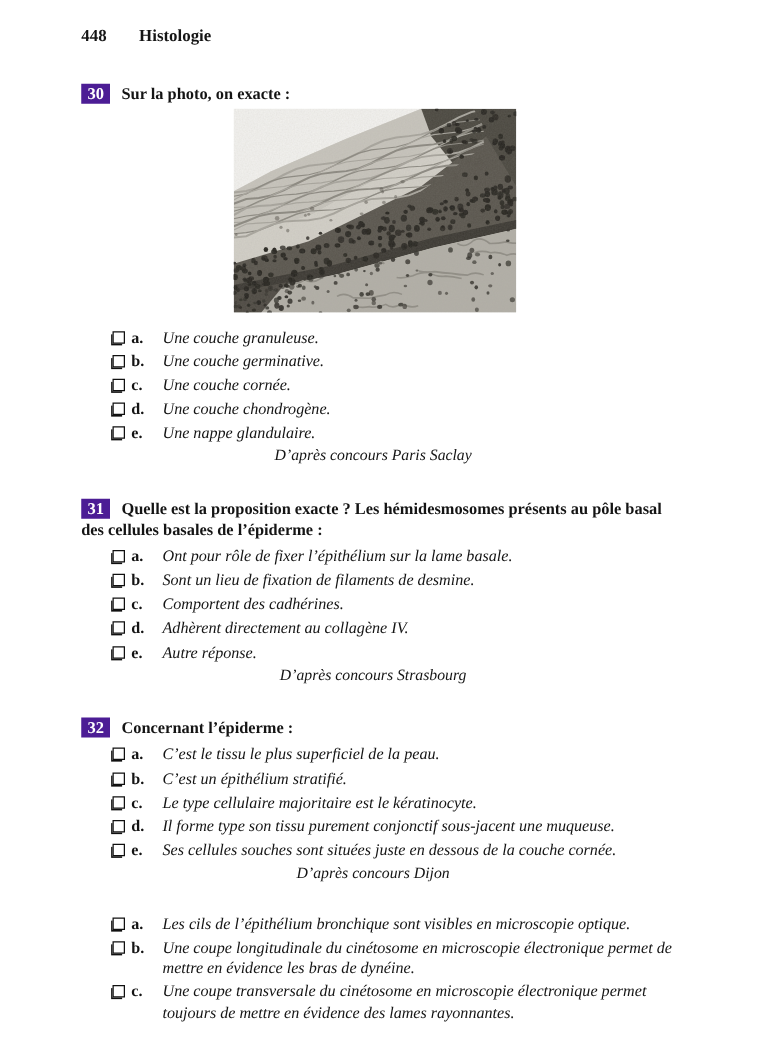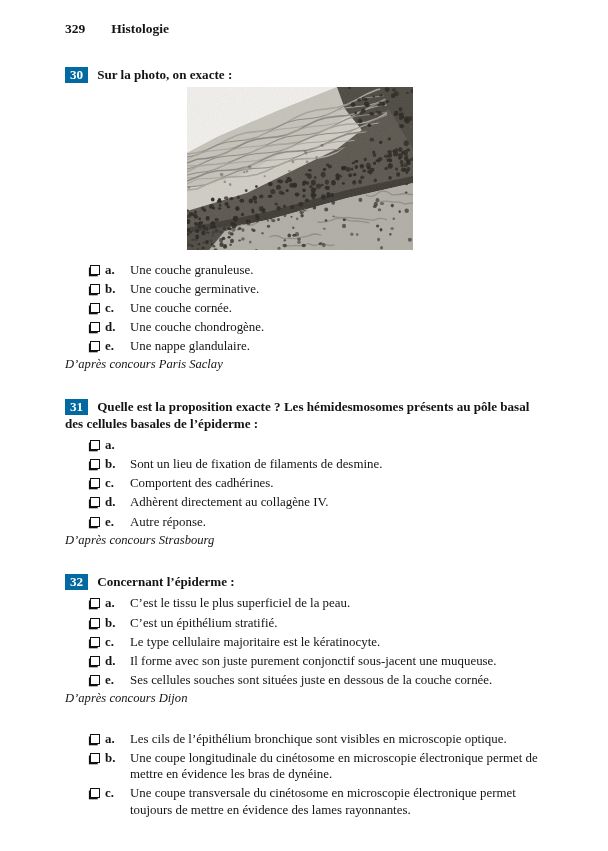--- a/index.html
+++ b/index.html
@@ -39,7 +39,7 @@
 
 <div class="page">
   <div class="hdr">
-    <span>329</span>
+    <span>448</span>
     <span>Histologie</span>
   </div>
   <div class="questions">

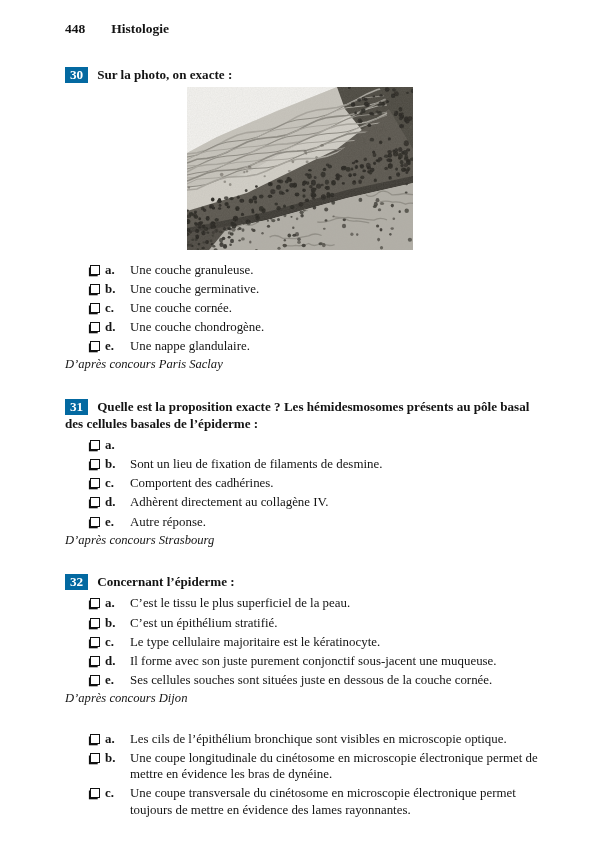--- a/index.html
+++ b/index.html
@@ -14,7 +14,7 @@
   .q + .q{margin-top:25px;}
   .q-head{font-weight:bold;font-size:13.1px;line-height:1.3;}
   .badge{
-    display:inline-block;background:#0369a1;color:#ffffff;font-weight:bold;
+    display:inline-block;background:#4c1d95;color:#ffffff;font-weight:bold;
     padding:1px 5px 2px 5px;margin-right:9px;font-size:13.2px;line-height:1.05;
     vertical-align:baseline;
   }

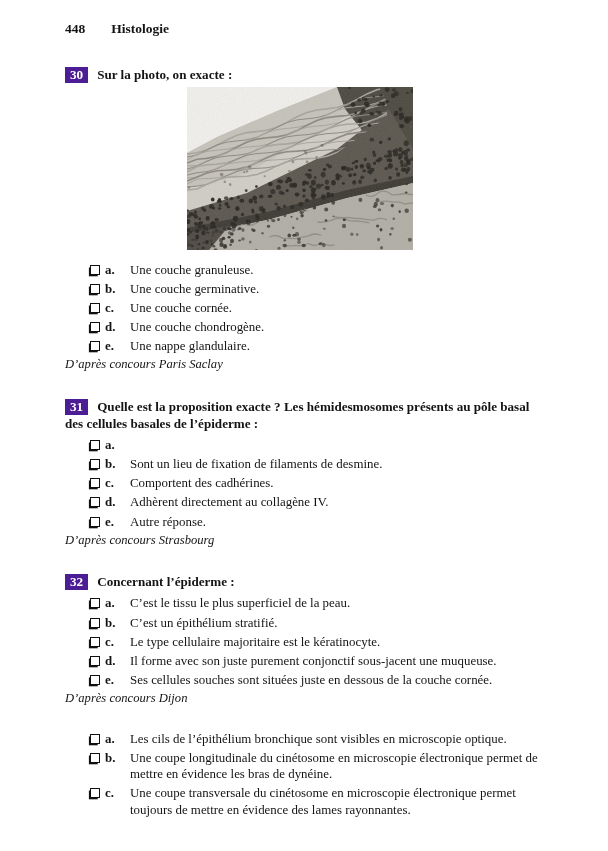--- a/index.html
+++ b/index.html
@@ -31,7 +31,7 @@
     margin:3px 5px 0 0;cursor:pointer;
   }
   .letter{flex:0 0 25px;font-weight:bold;}
-  .text{flex:1;padding-right:2px;}
+  .text{flex:1;padding-right:2px;font-style:italic;}
   .attr{font-style:italic;text-align:left;font-size:12.6px;margin:1px 12px 0 0;line-height:1.2;}
 </style>
 </head>

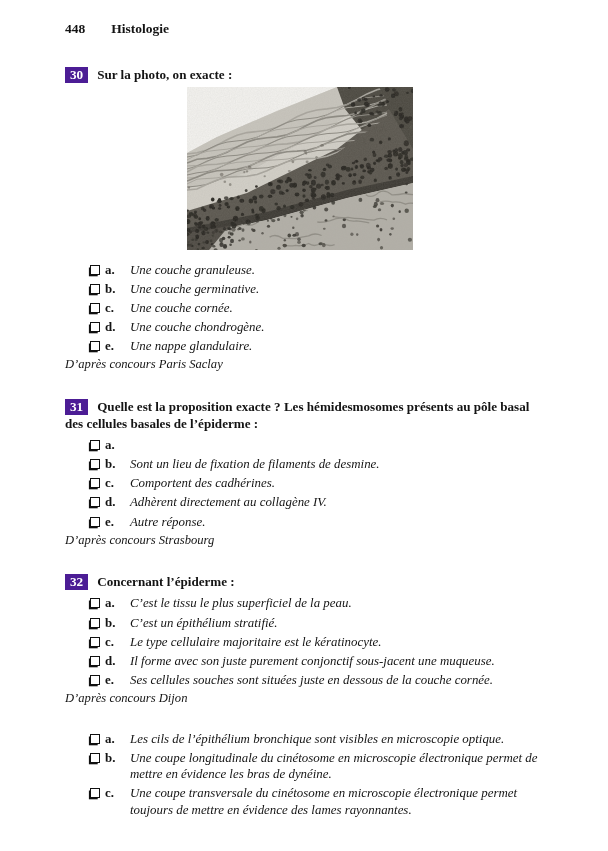--- a/index.html
+++ b/index.html
@@ -32,7 +32,7 @@
   }
   .letter{flex:0 0 25px;font-weight:bold;}
   .text{flex:1;padding-right:2px;font-style:italic;}
-  .attr{font-style:italic;text-align:left;font-size:12.6px;margin:1px 12px 0 0;line-height:1.2;}
+  .attr{font-style:italic;text-align:center;font-size:12.6px;margin:1px 12px 0 0;line-height:1.2;}
 </style>
 </head>
 <body>

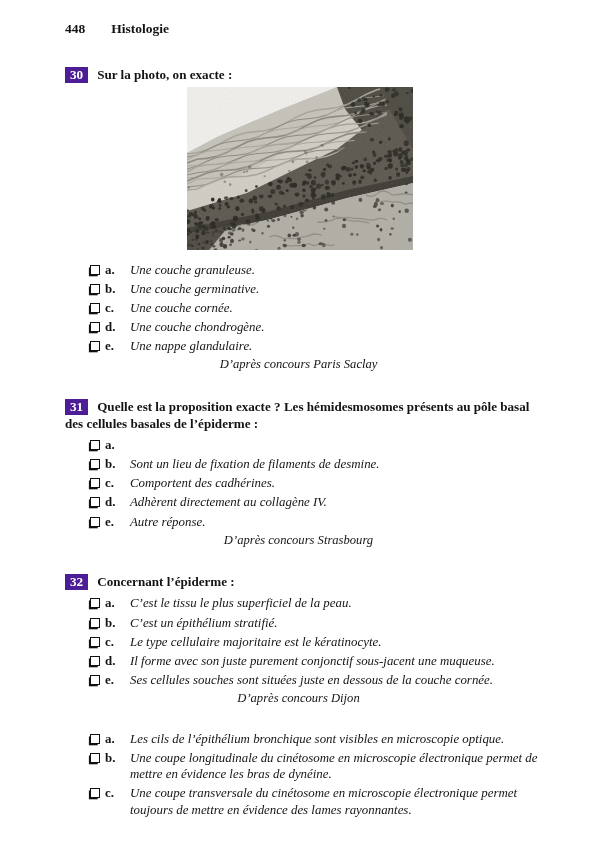--- a/index.html
+++ b/index.html
@@ -502,6 +502,7 @@
   <div class="opt">
     <span class="cbx"></span>
     <span class="letter">a.</span>
+    <span class="text">Ont pour rôle de fixer l’épithélium sur la lame basale.</span>
   </div>
 
   <div class="opt">

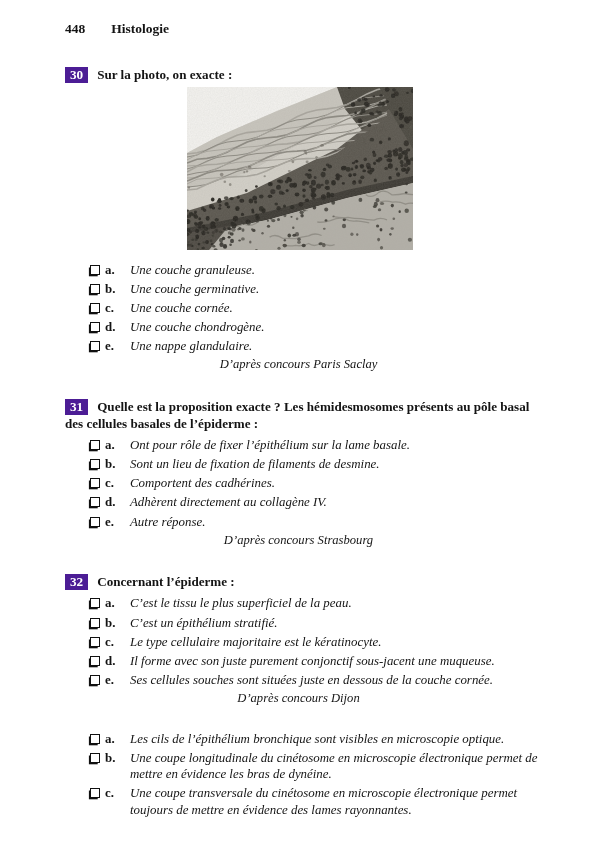--- a/index.html
+++ b/index.html
@@ -559,7 +559,7 @@
   <div class="opt">
     <span class="cbx"></span>
     <span class="letter">d.</span>
-    <span class="text">Il forme avec son juste purement conjonctif sous-jacent une muqueuse.</span>
+    <span class="text">Il forme type son tissu purement conjonctif sous-jacent une muqueuse.</span>
   </div>
 
   <div class="opt">

